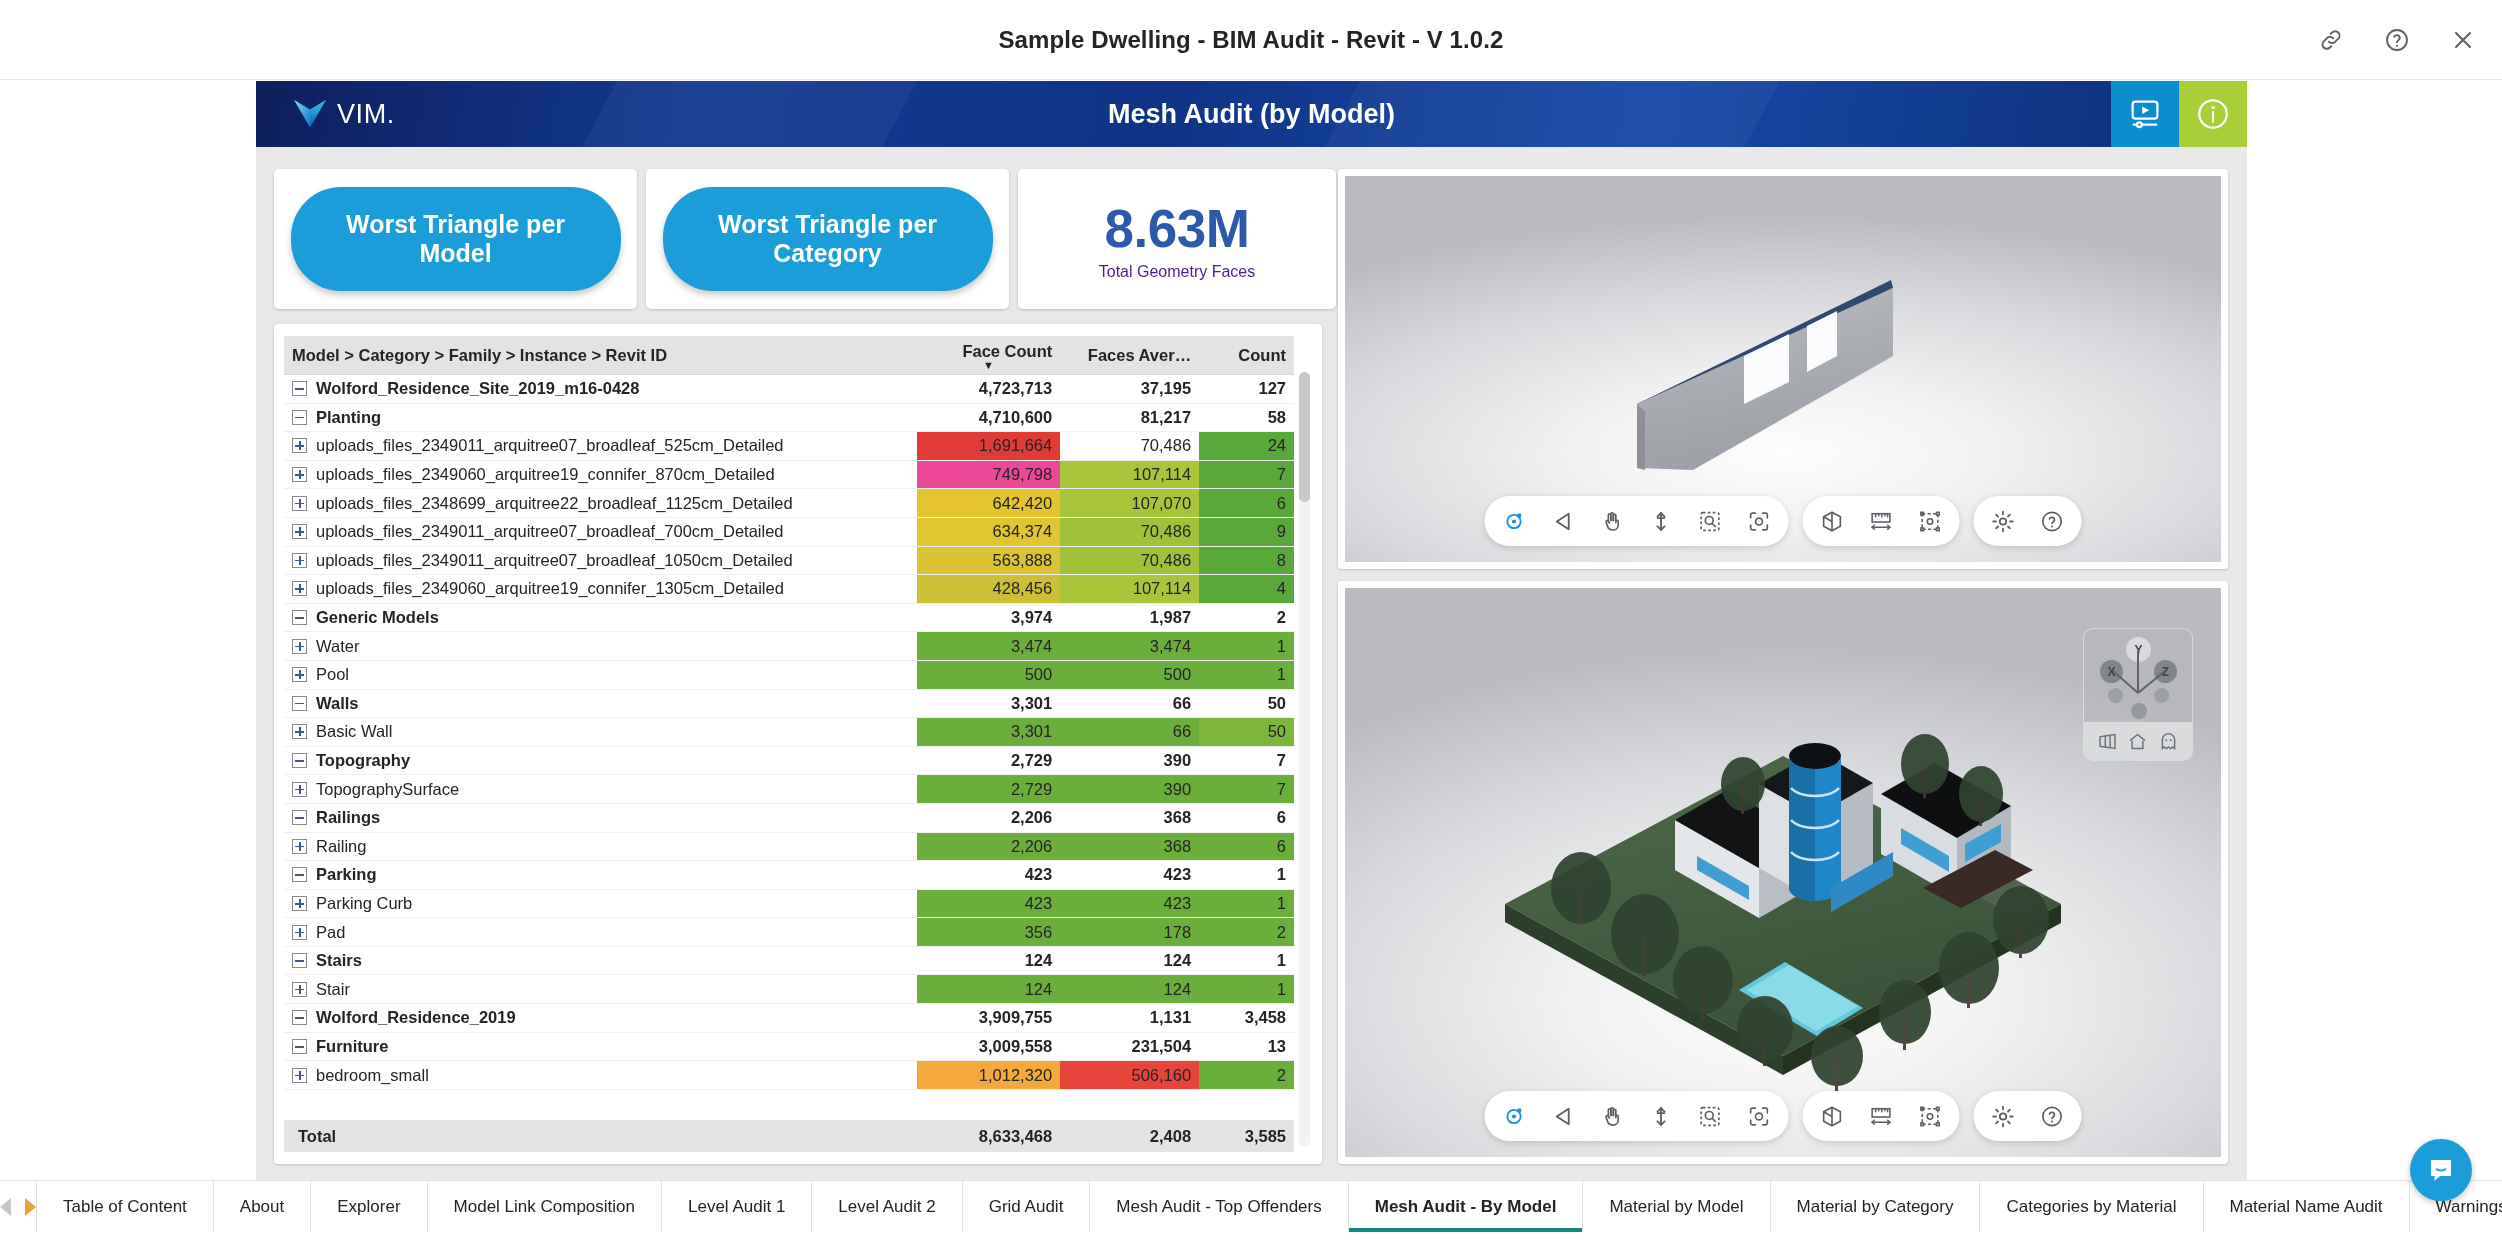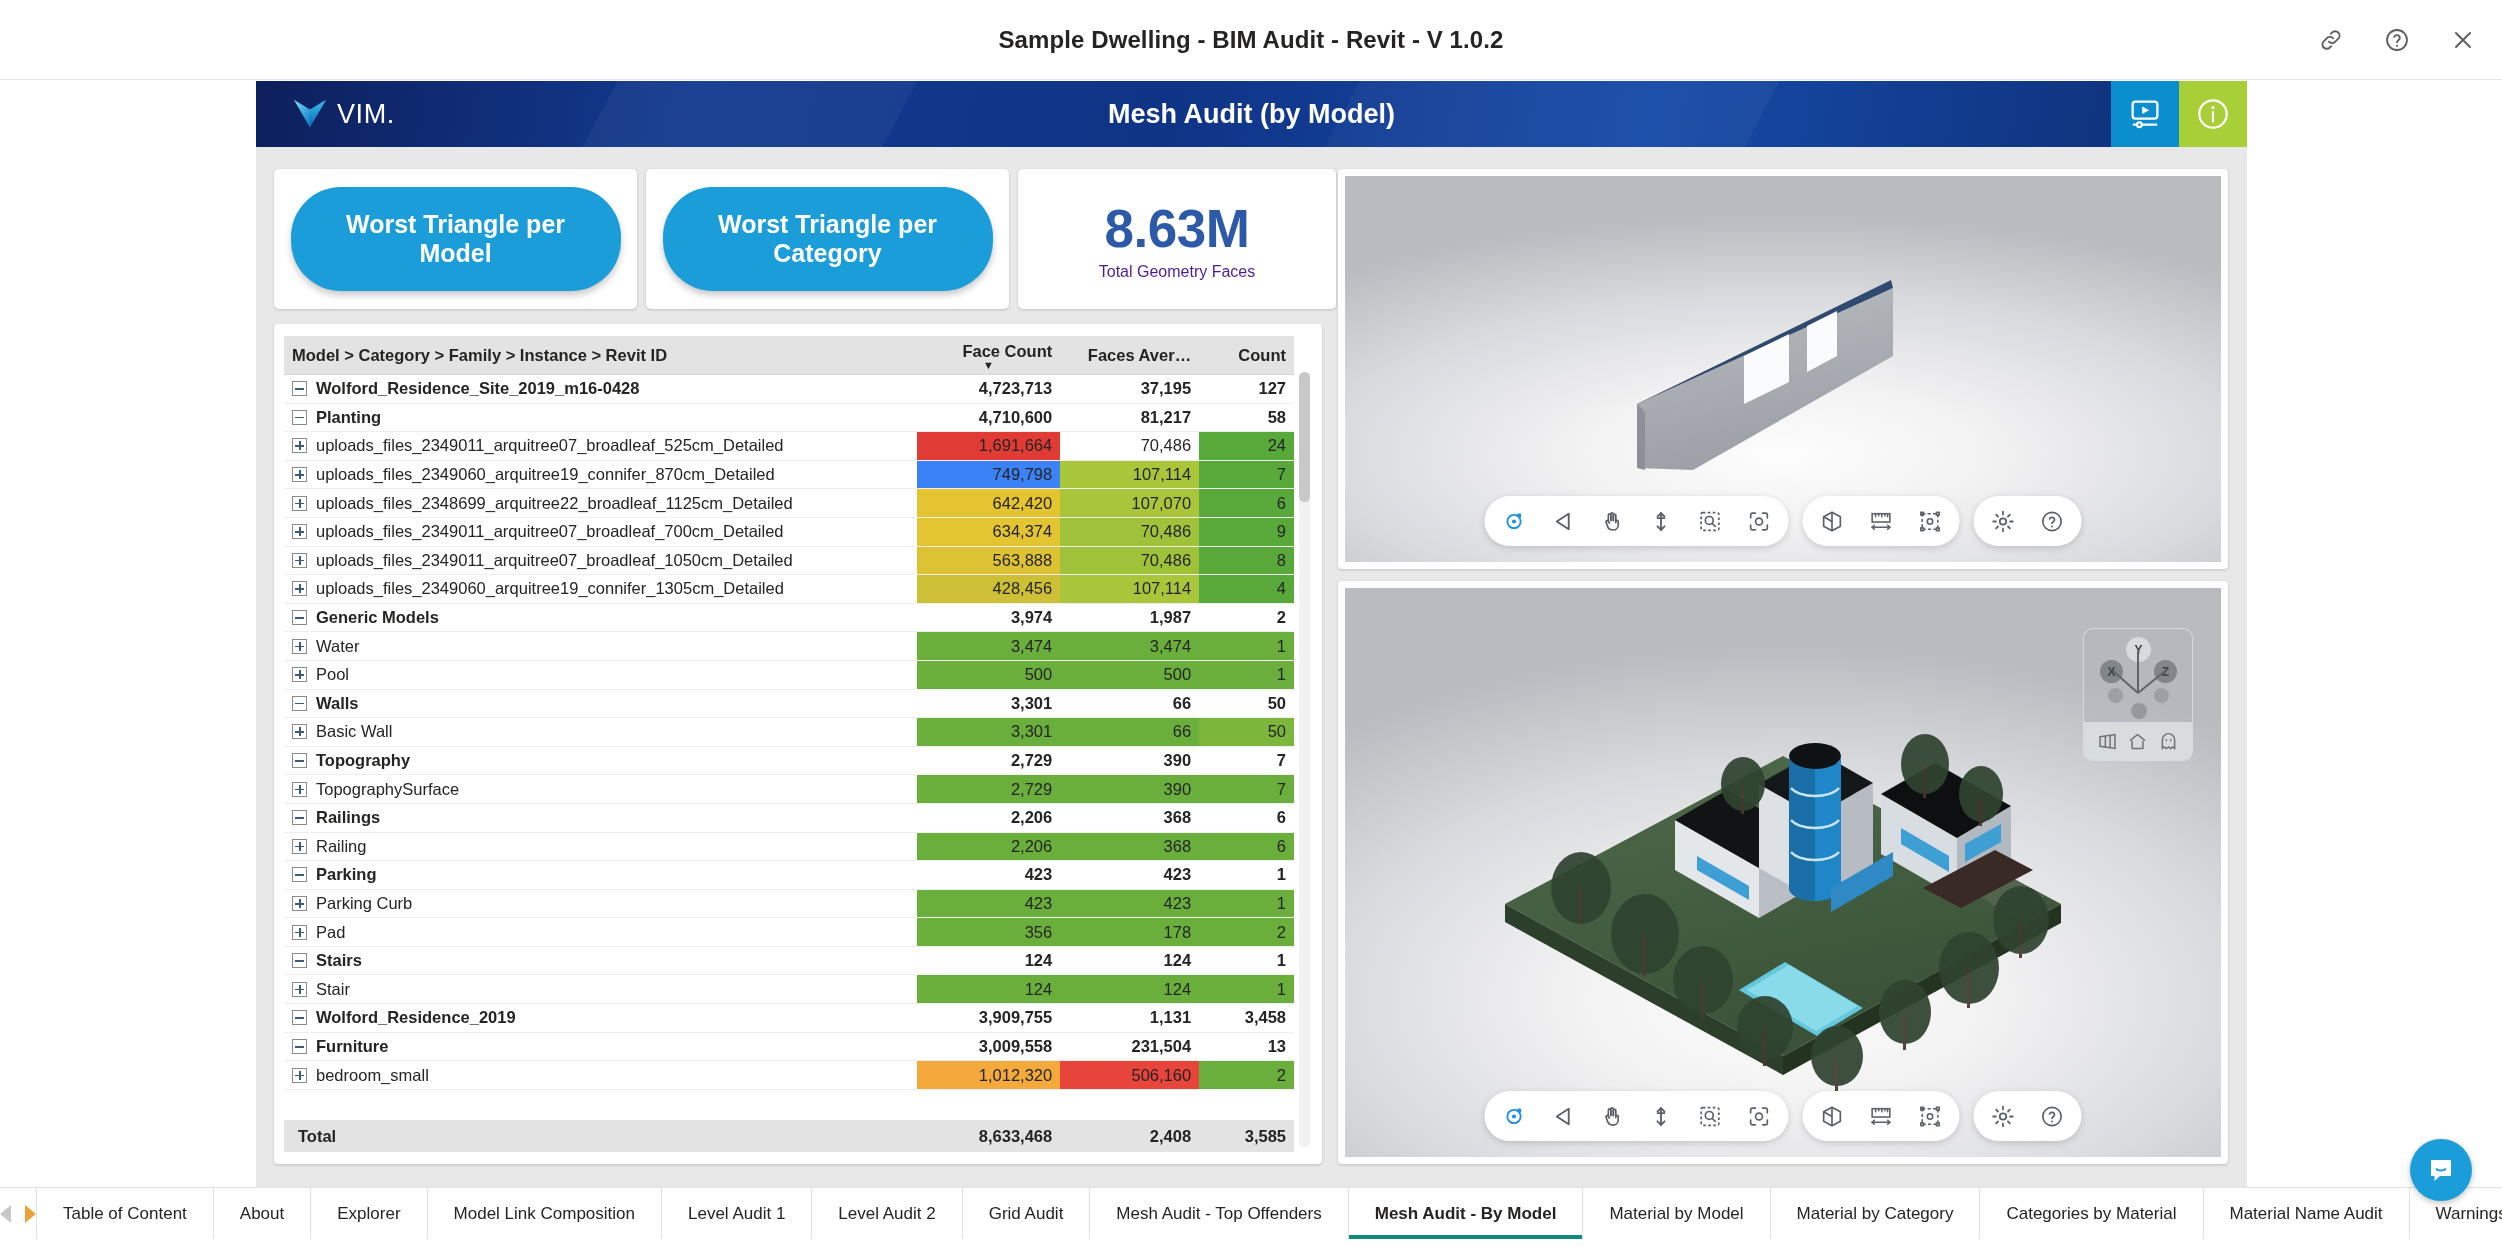--- a/index.html
+++ b/index.html
@@ -271,7 +271,7 @@
             </tr>
             <tr class="lvl2">
               <td class="name ind2"><span class="tgl plus"></span><span>uploads_files_2349060_arquitree19_connifer_870cm_Detailed</span></td>
-              <td class="num" style="background: #3b82f6;">749,798</td>
+              <td class="num" style="background: #ec4899;">749,798</td>
               <td class="num" style="background: rgb(169, 198, 58);">107,114</td>
               <td class="num num3" style="background: rgb(88, 169, 58);">7</td>
             </tr>

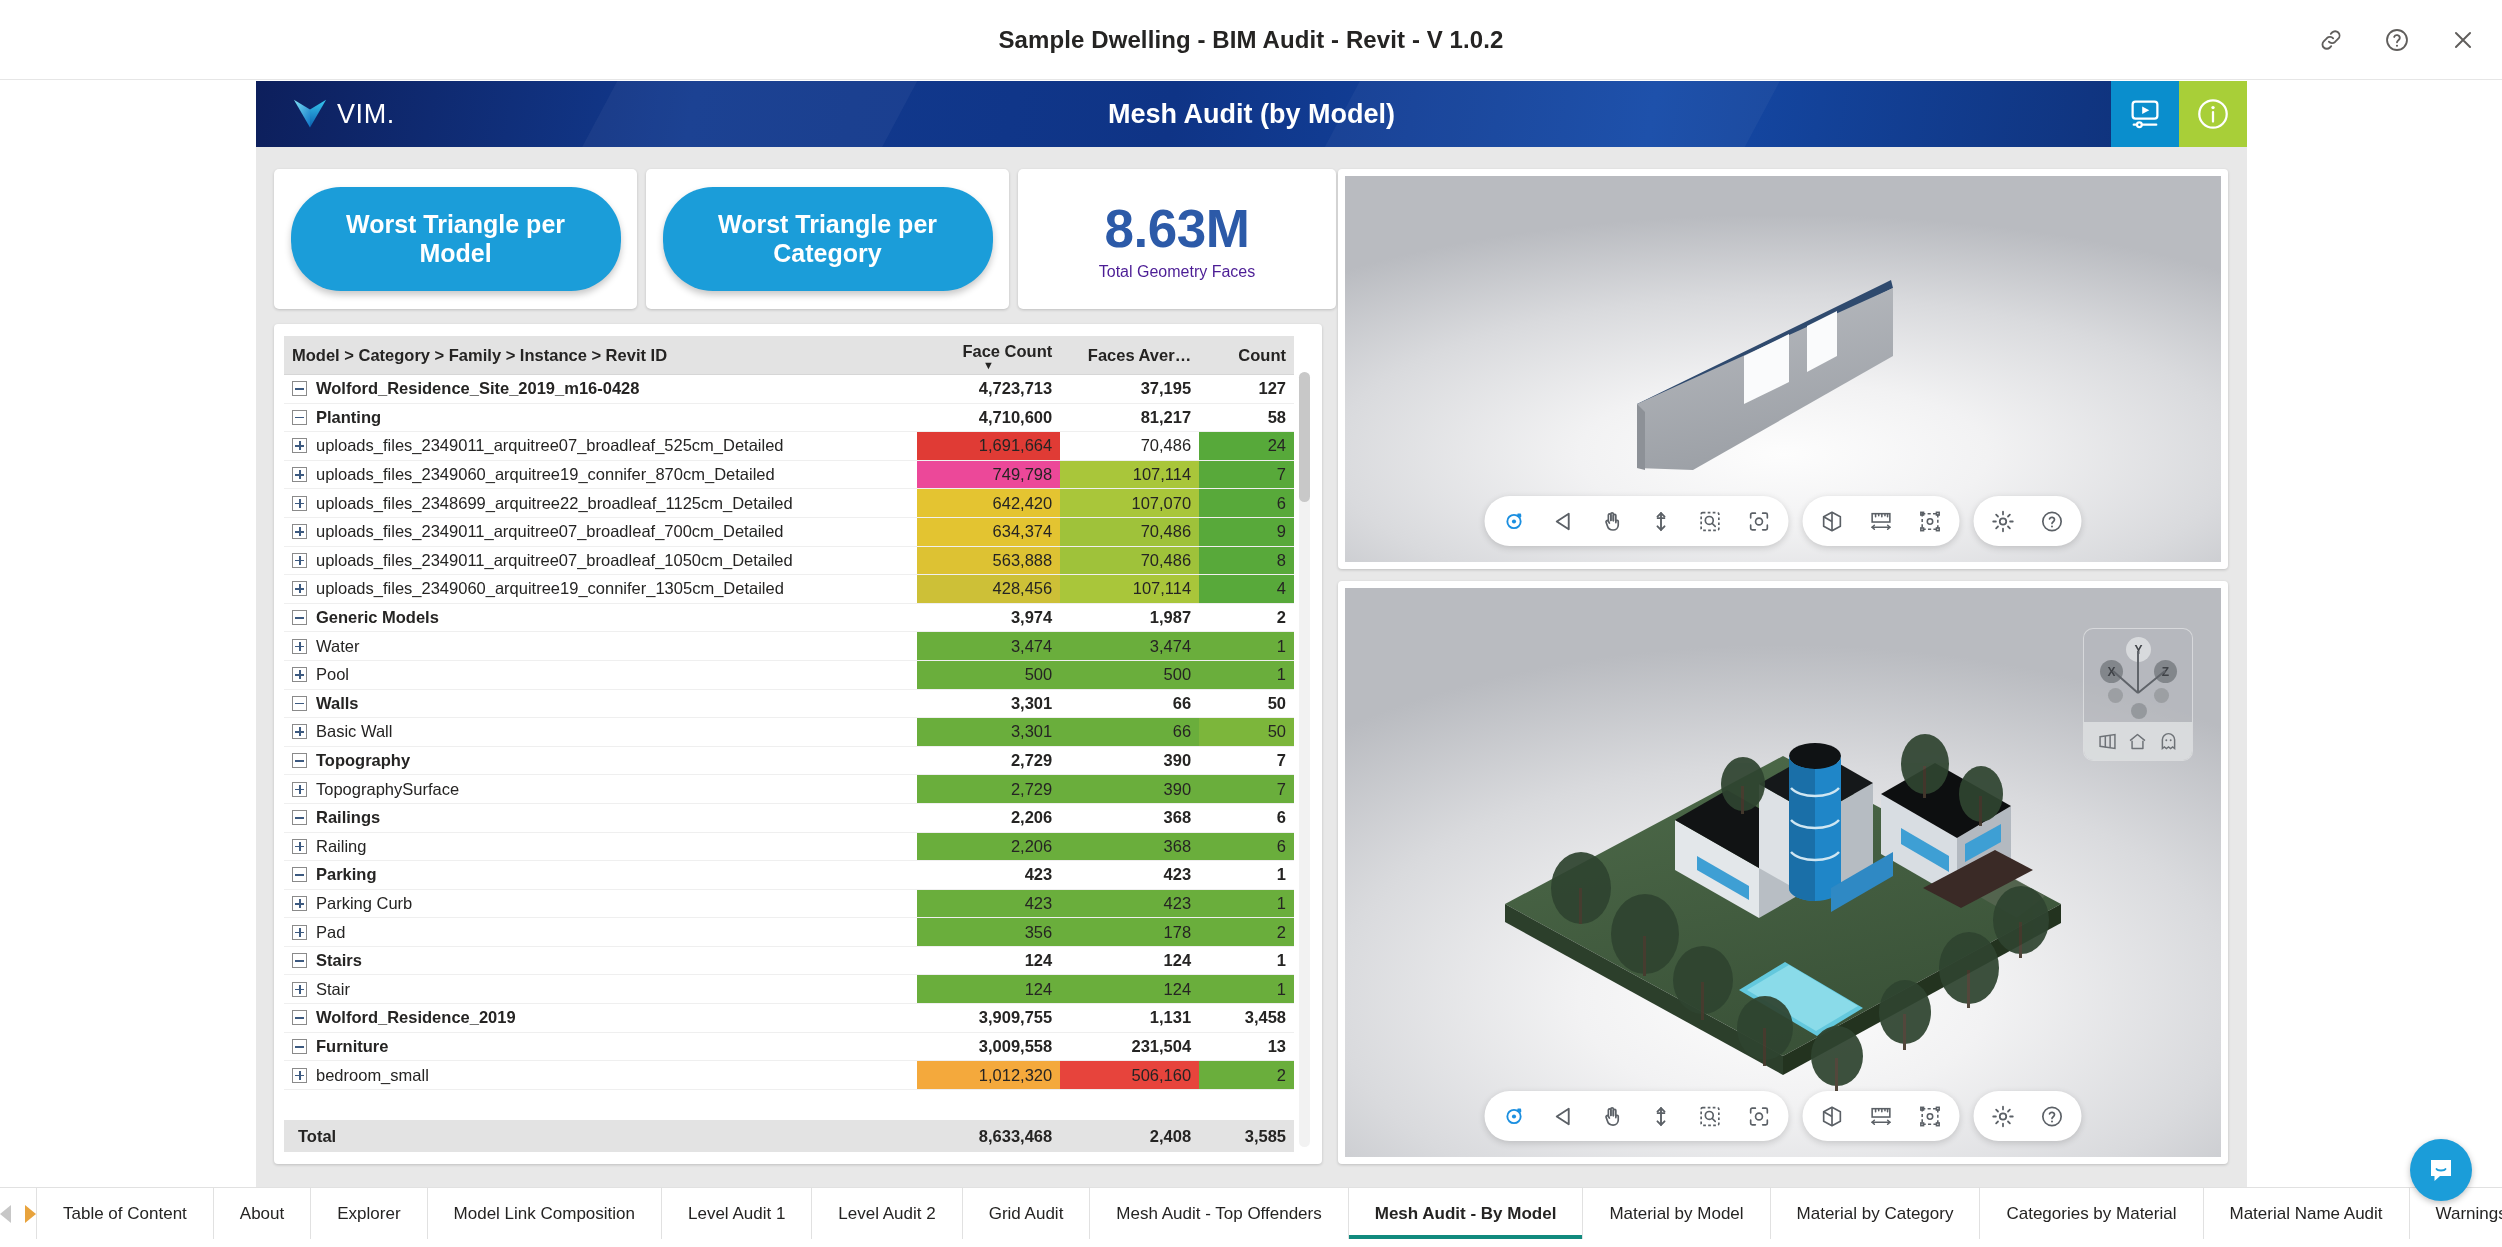--- a/index.html
+++ b/index.html
@@ -127,7 +127,7 @@
   .houseart { position:absolute; left:0; top:0; width:100%; height:100%; }
 
   
-  .tabbar { position:absolute; left:0; bottom:8px; width:2502px; height:52px;
+  .tabbar { position:absolute; left:0; bottom:15px; width:2502px; height:52px;
     background:#fff; border-top:1px solid #e1e1e1; display:flex; align-items:stretch; }
   .pager { width:62px; display:flex; align-items:center; justify-content:center; gap:14px;
     border-right:1px solid #e1e1e1; }

